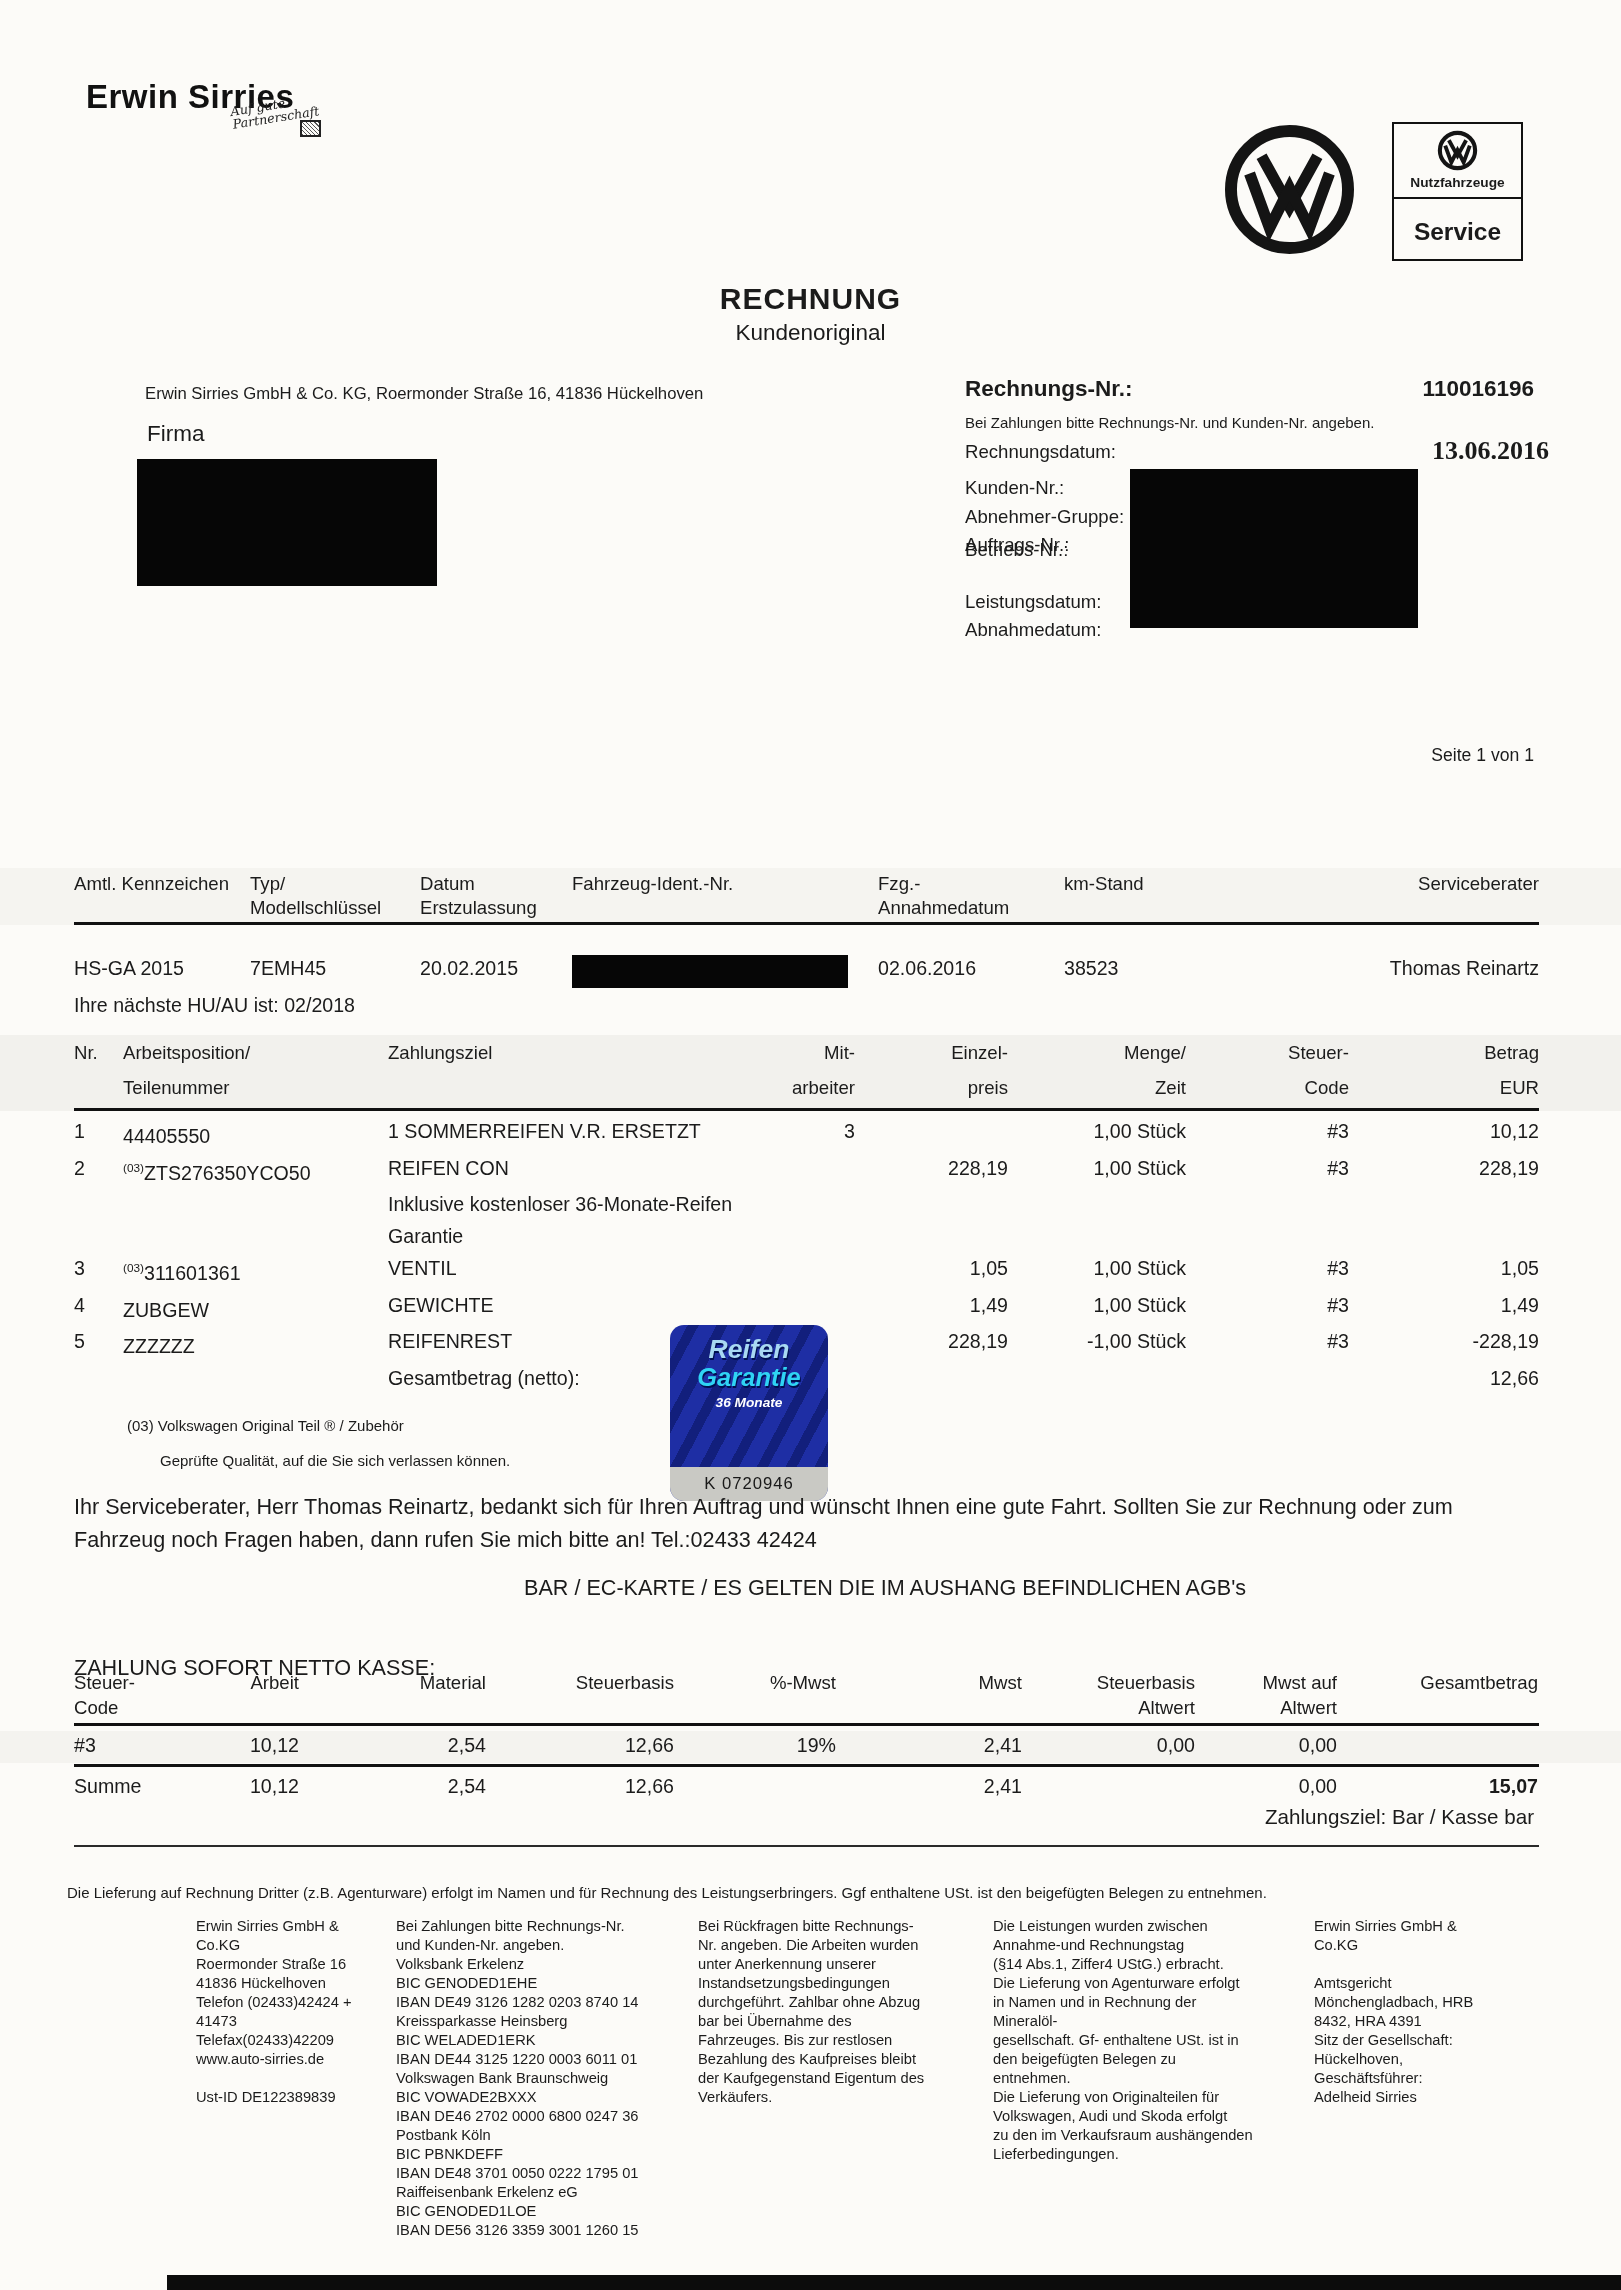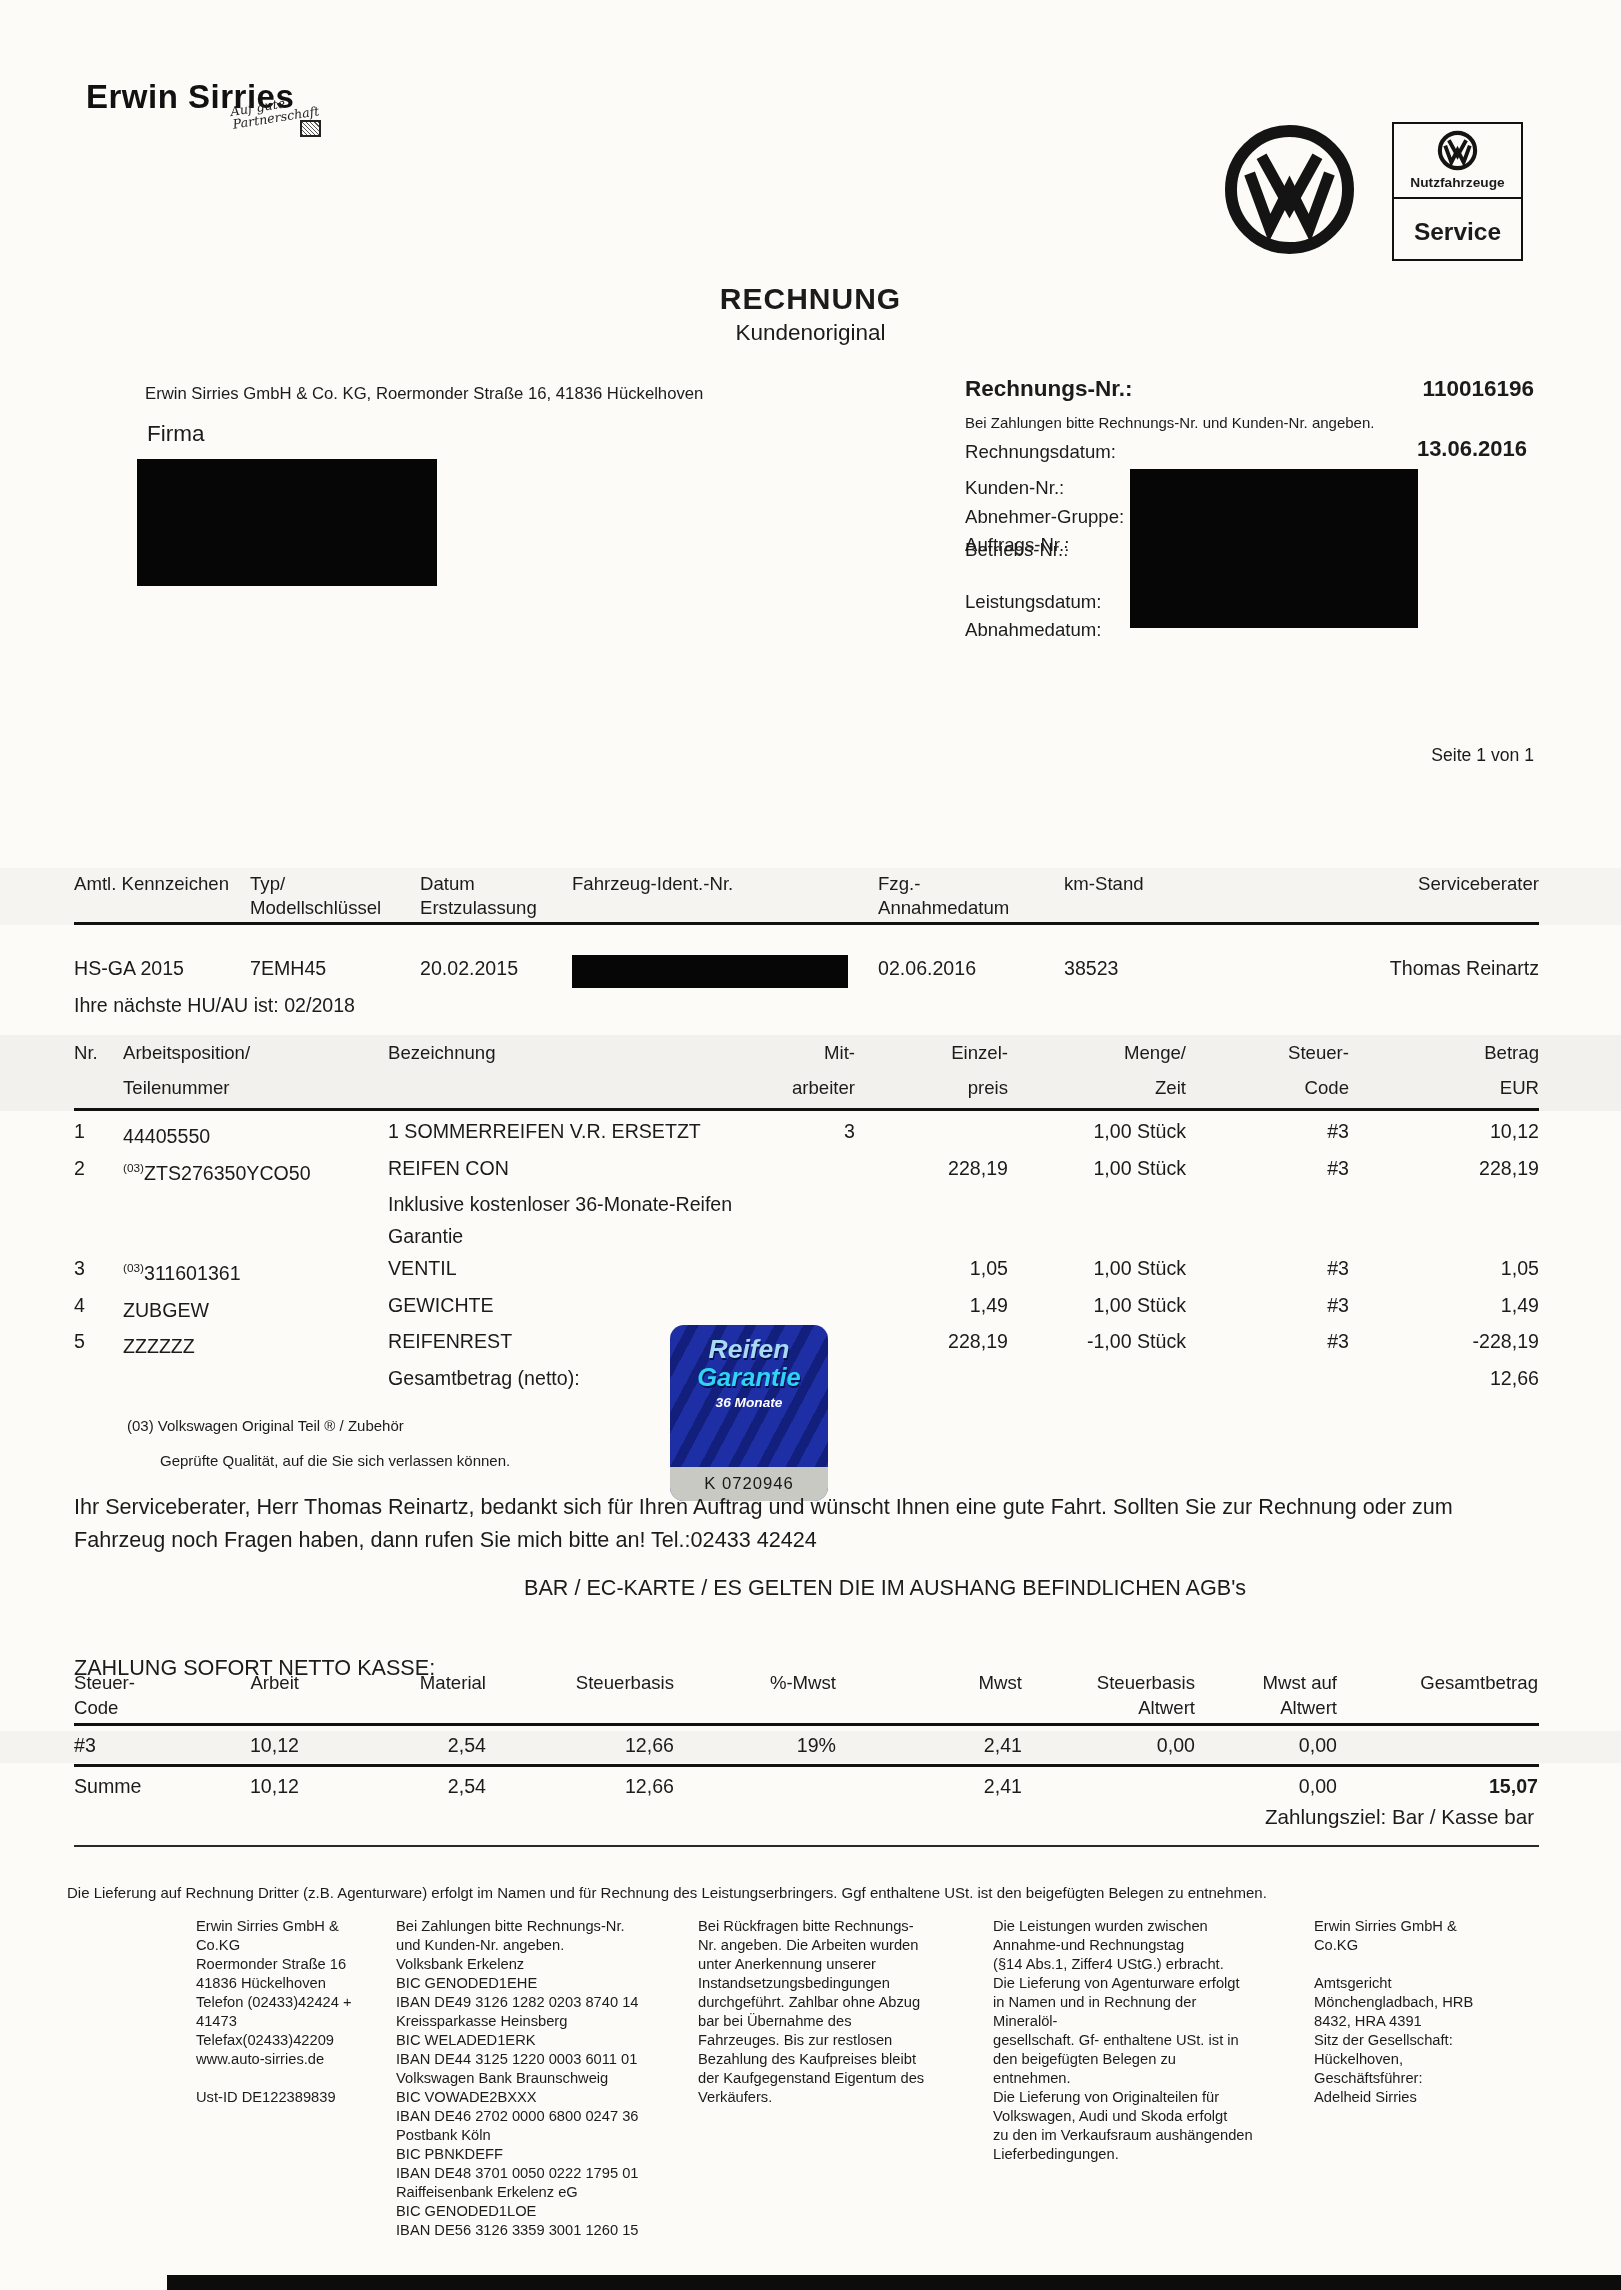--- a/index.html
+++ b/index.html
@@ -38,7 +38,7 @@
   .meta-number-value{right:87px;top:376px;font-size:22.5px;font-weight:bold;}
   .meta-note{left:965px;top:414px;font-size:15px;}
   .meta-date-label{left:965px;top:441px;font-size:18.6px;}
-  .meta-date-value{right:94px;top:436px;font-size:22px;font-weight:bold;}
+  .meta-date-value{right:72px;top:436px;font-size:26px;font-weight:bold;font-family:Liberation Serif, serif;}
   .meta-label{left:965px;font-size:18.6px;}
   .ml0{top:477px;} .ml1{top:506px;} .ml2{top:534px;} .ml3{top:539px;} .ml4{top:591px;} .ml5{top:619px;}
   .redact-meta{left:1130px;top:469px;width:288px;height:159px;}

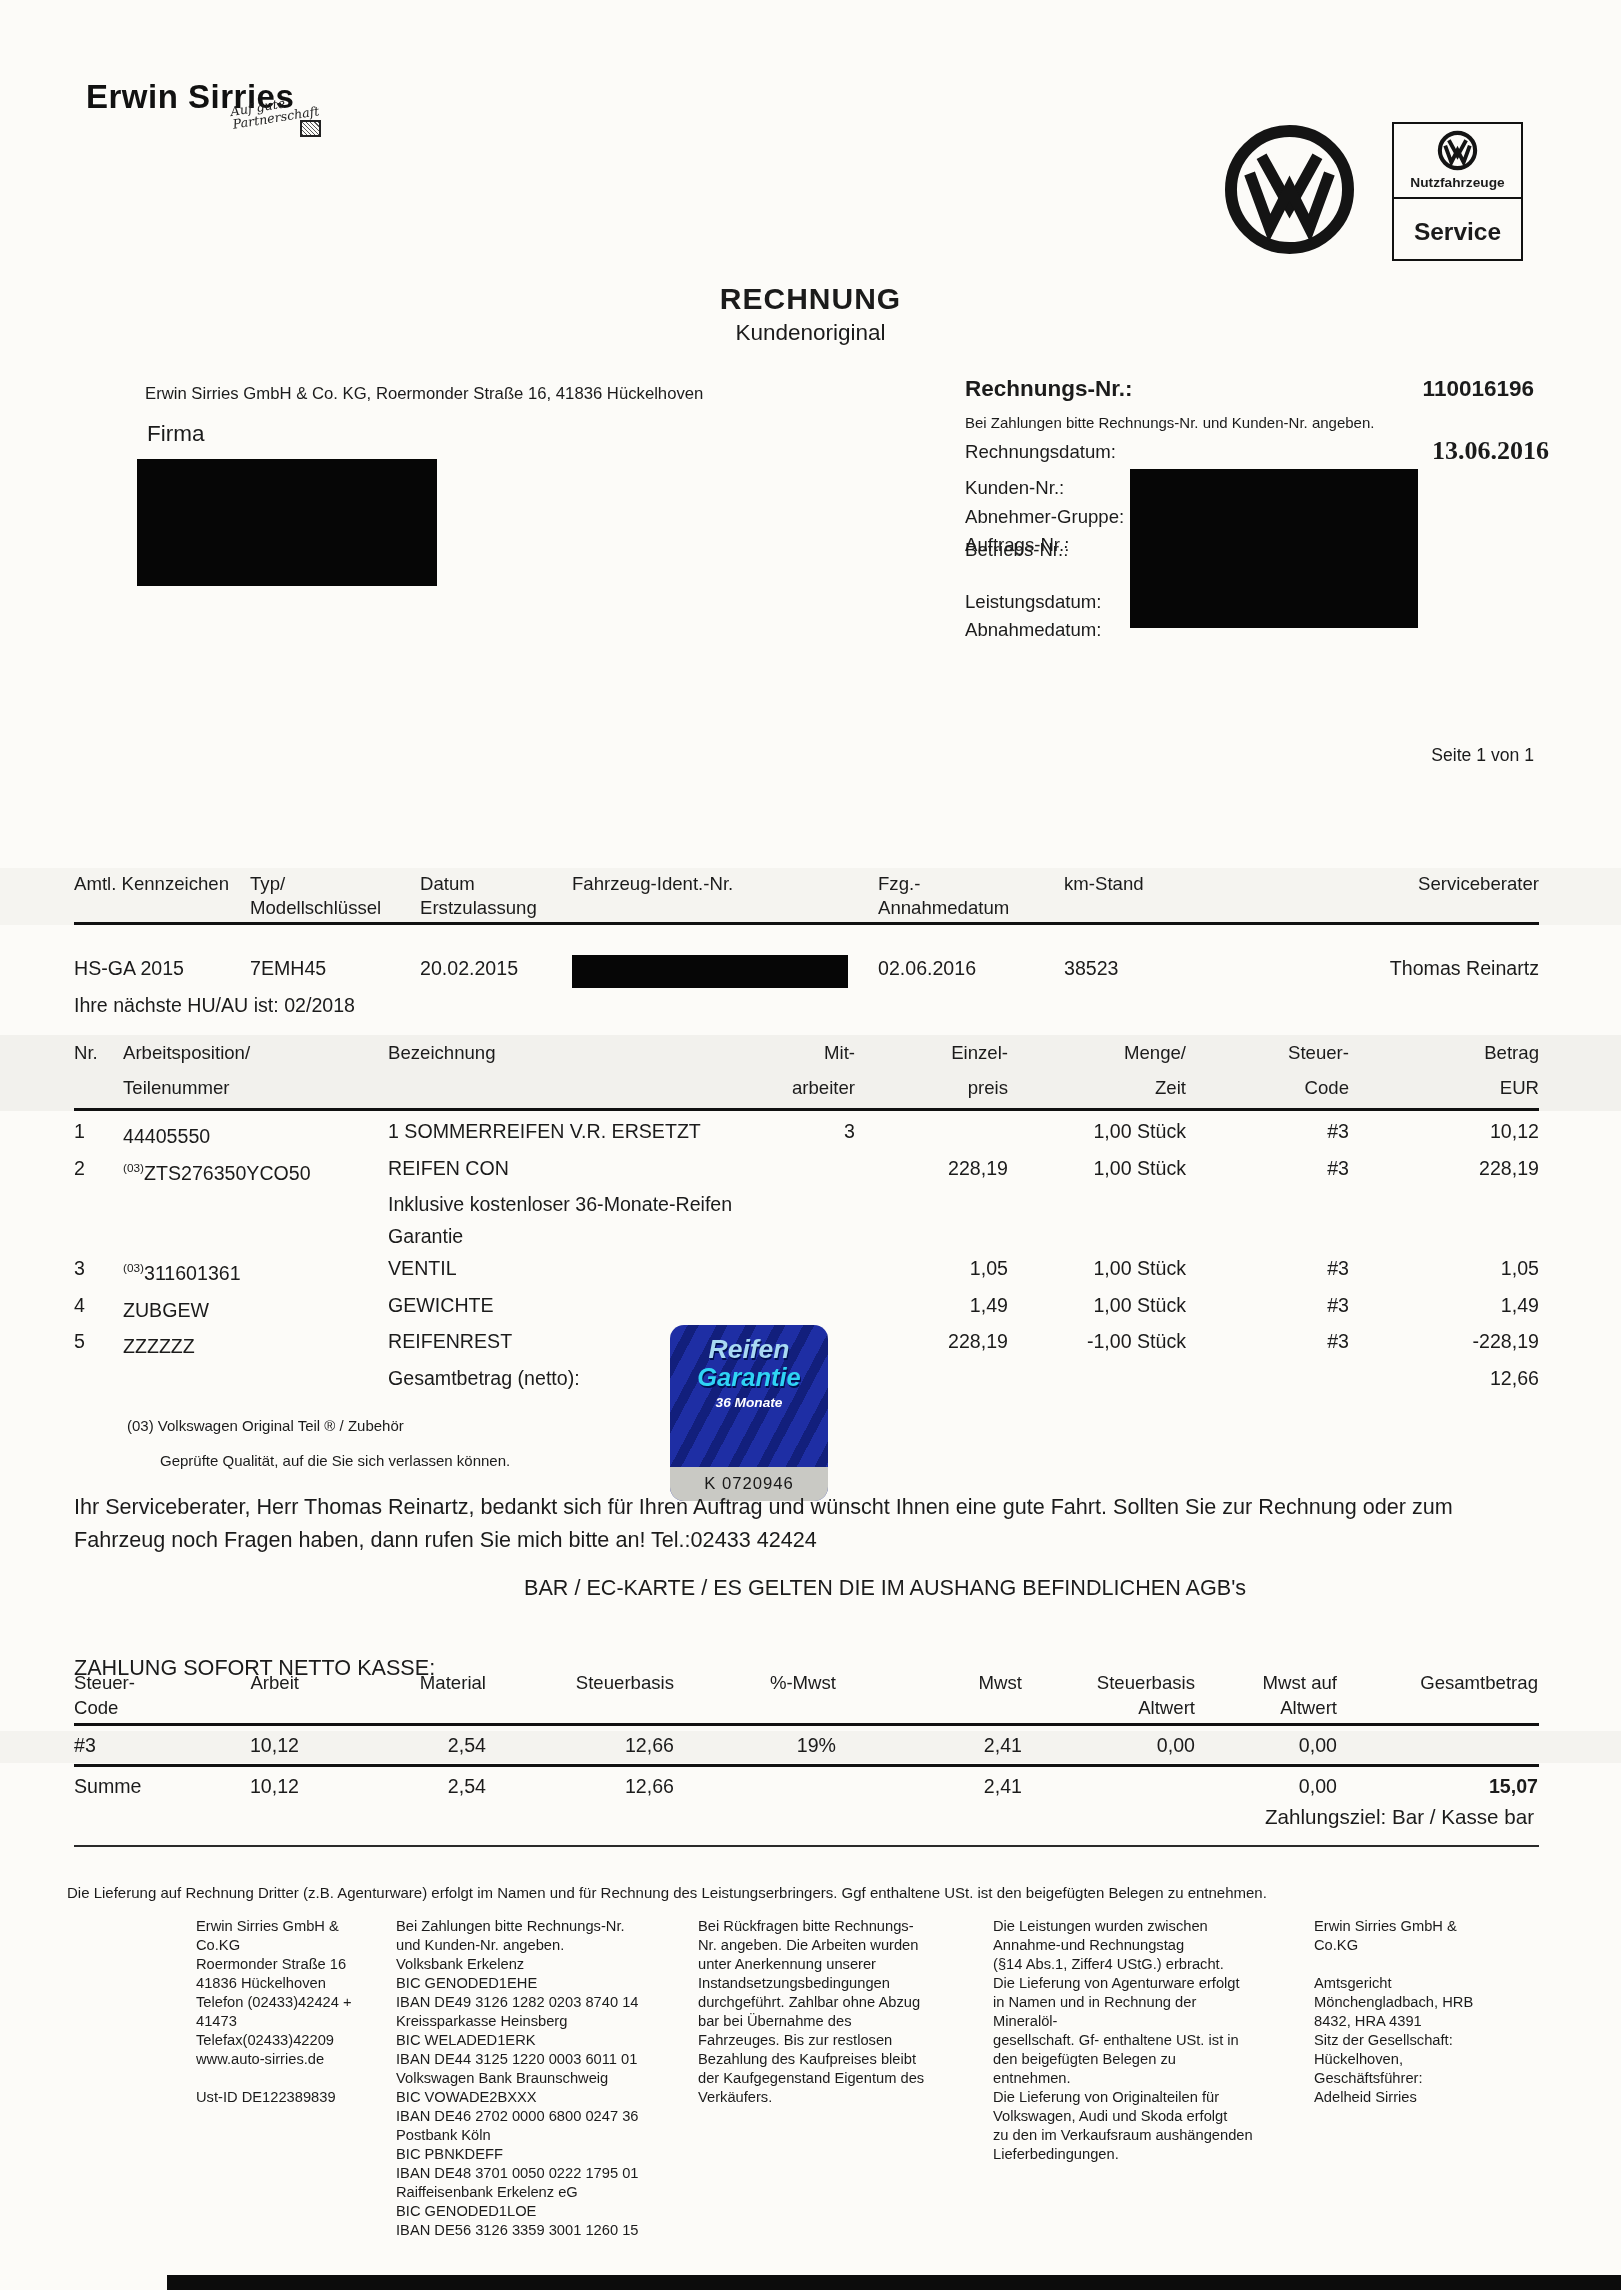--- a/index.html
+++ b/index.html
@@ -205,7 +205,7 @@
         <div>Teilenummer</div>
       </div>
     <div>
-        <div>Bezeichnung</div>
+        <div>Zahlungsziel</div>
         <div></div>
       </div>
     <div class="r">

